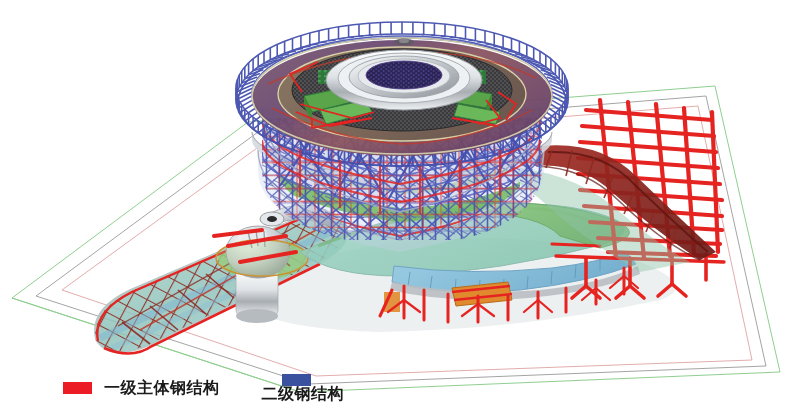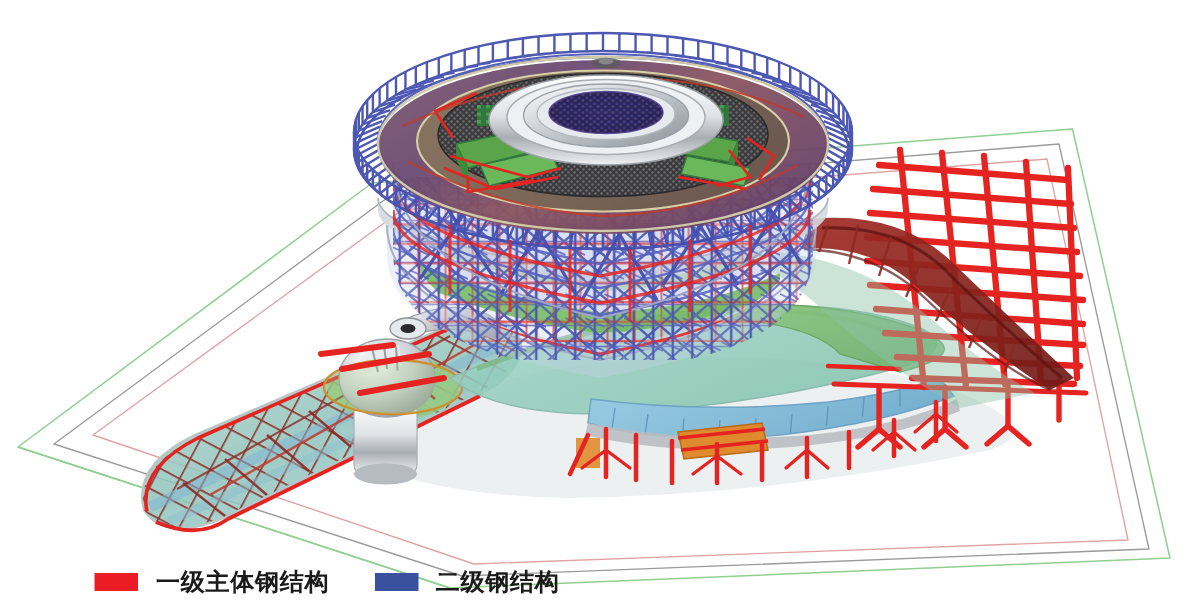--- a/index.html
+++ b/index.html
@@ -14,7 +14,7 @@
           display:flex;align-items:center;}
   .legend-item{display:flex;align-items:center;}
   .legend-item.first{margin-left:63px;}
-  .legend-item.second{margin-left:30px;}
+  .legend-item.second{margin-left:30px;flex-direction:column;}
   .swatch{width:29px;height:12px;display:block;}
   .swatch.red{background:#eb1c24;}
   .swatch.blue{background:#3a51a0;}

